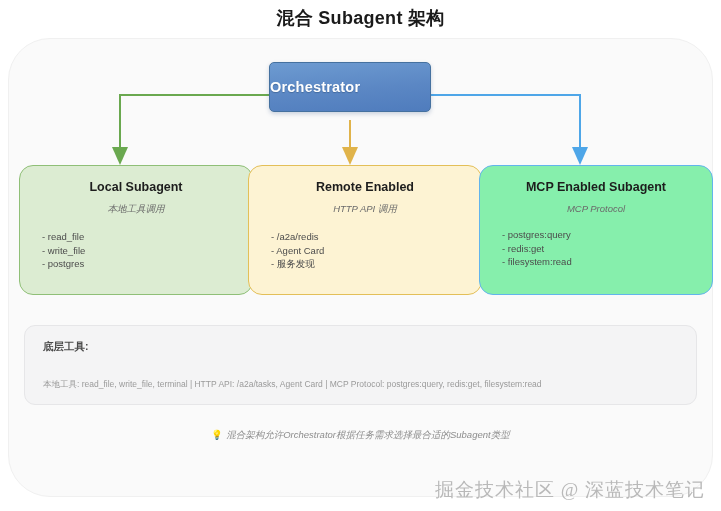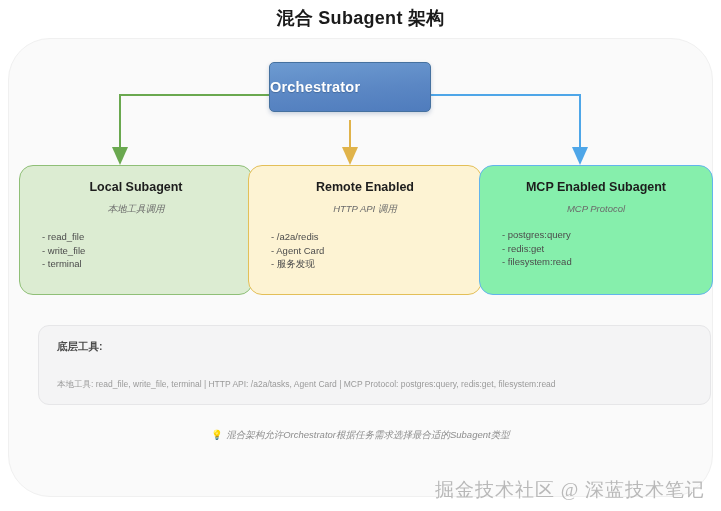--- a/index.html
+++ b/index.html
@@ -136,7 +136,7 @@
     <ul class="card-list">
       <li>- read_file</li>
       <li>- write_file</li>
-      <li>- terminal</li>
+      <li>- postgres</li>
     </ul>
   </div>
 

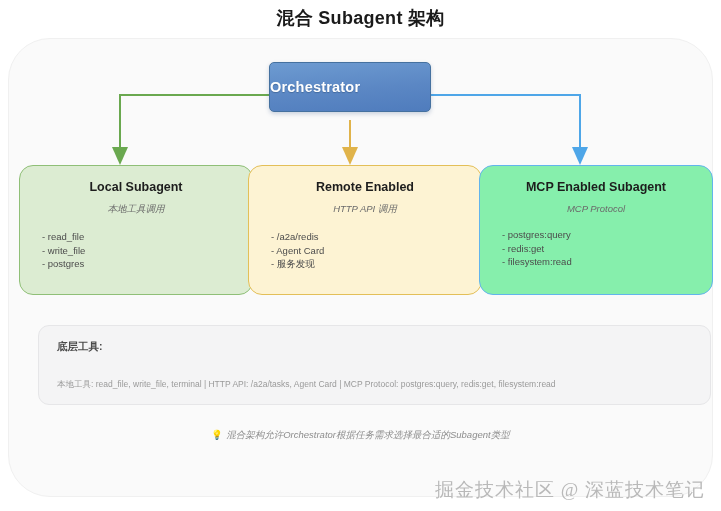--- a/index.html
+++ b/index.html
@@ -74,7 +74,7 @@
 
   
   .tools{
-    position:absolute;left:38px;top:325px;width:673px;height:80px;
+    position:absolute;left:24px;top:325px;width:673px;height:80px;
     background:#f4f4f5;border:1px solid #e6e6e8;border-radius:11px;
     box-sizing:border-box;padding:14px 18px;
   }

